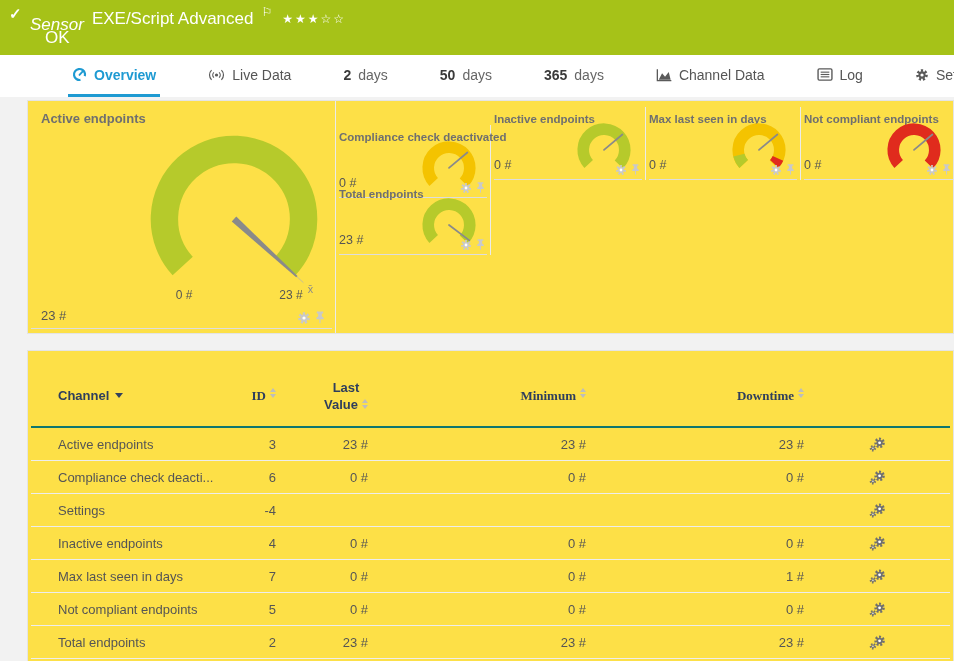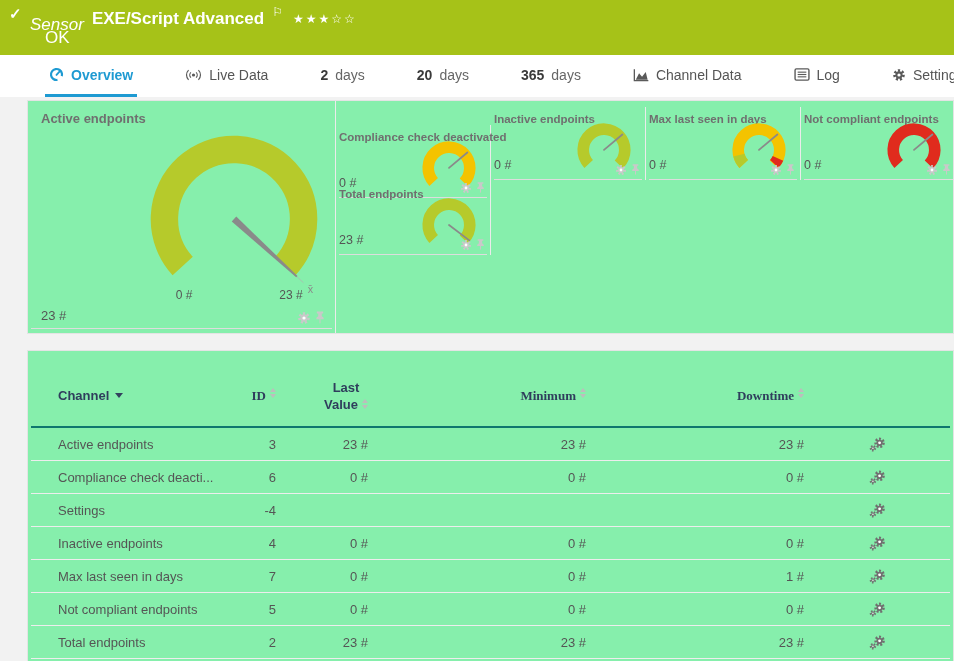--- a/index.html
+++ b/index.html
@@ -12,7 +12,7 @@
   .check { position:absolute; left:9px; top:5px; font-size:15px; font-weight:bold; }
   .hdr-line { position:absolute; left:30px; top:3px; display:flex; align-items:center; gap:8px; font-size:17px; }
   .kicker { font-style:italic; font-weight:normal;margin-top:12px; }
-  .sensor-title { font-weight:bold; }
+  .sensor-title { font-weight:normal; }
   .flag { font-size:12px; align-self:flex-start; margin-top:2px; cursor:pointer; }
   .stars { font-size:12px; letter-spacing:2px; margin-left:2px; cursor:pointer; }
   .status-ok { position:absolute; left:45px; top:28px; font-size:17px; font-weight:normal; }

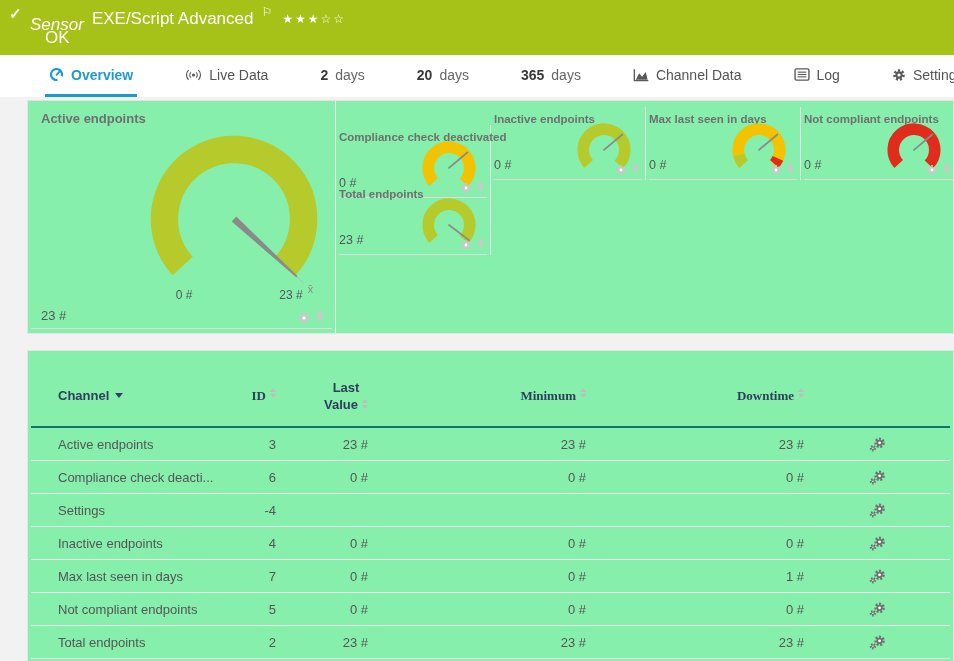--- a/index.html
+++ b/index.html
@@ -19,7 +19,7 @@
 
   
   .tabsbar { position:absolute; left:0; top:55px; width:100%; height:42px; background:#fff;
-             display:flex; align-items:stretch; padding-left:45px; gap:44px; }
+             display:flex; align-items:stretch; padding-left:68px; gap:44px; }
   .tab { display:flex; align-items:center; gap:7px; font-size:14px; color:#555;
          padding:0 4px; border-bottom:3px solid transparent; cursor:pointer; white-space:nowrap; }
   .tab.active { color:#1e9ad2; border-bottom-color:#1e9ad2; font-weight:bold; }

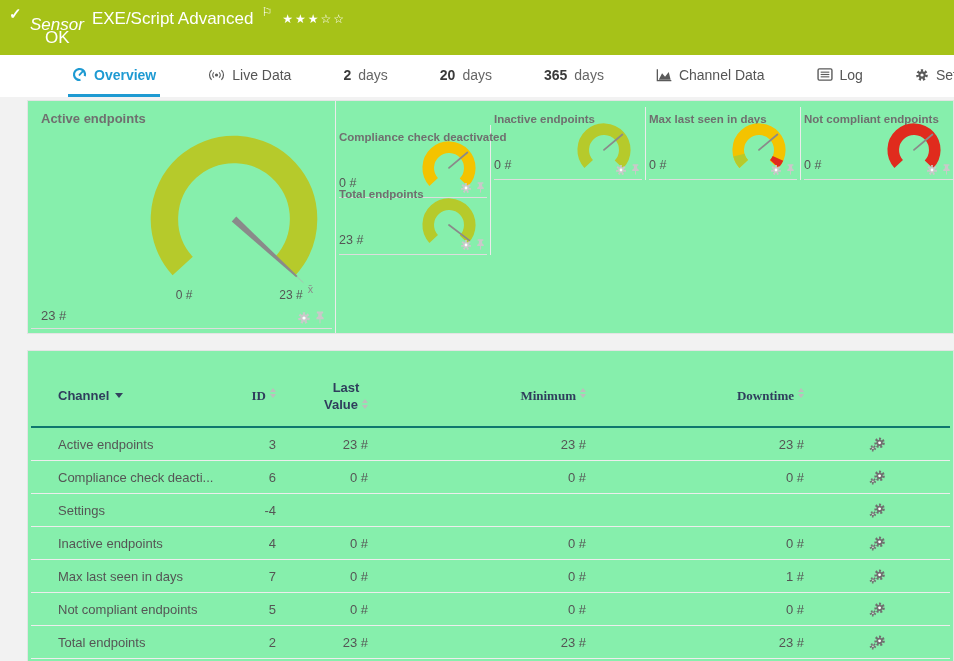--- a/index.html
+++ b/index.html
@@ -127,7 +127,7 @@
       <span class="word">days</span>
     </div>
     <div class="tab">
-      <span class="num">20</span>
+      <span class="num">50</span>
       <span class="word">days</span>
     </div>
     <div class="tab">

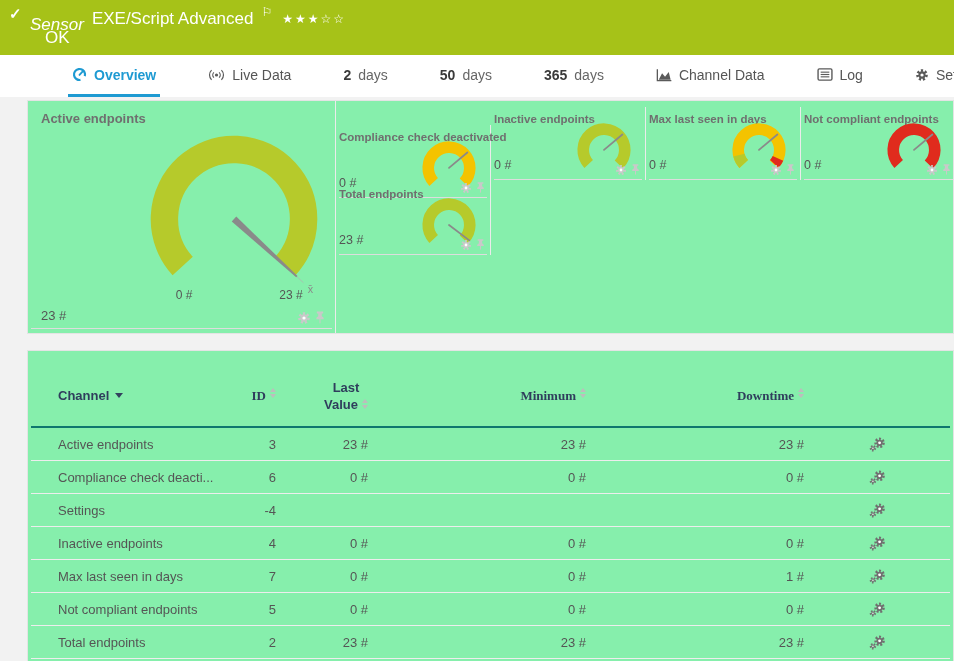--- a/index.html
+++ b/index.html
@@ -28,7 +28,7 @@
   .tab svg { flex:0 0 auto; }
 
   
-  .card { position:absolute; left:27px; right:0; background:#86efac; border:1px solid #e4e4e4; }
+  .card { position:absolute; left:27px; right:0; background:#fde047; border:1px solid #e4e4e4; }
   .gauges-card { top:100px; height:234px; }
   .table-card { top:350px; height:330px; }
 

